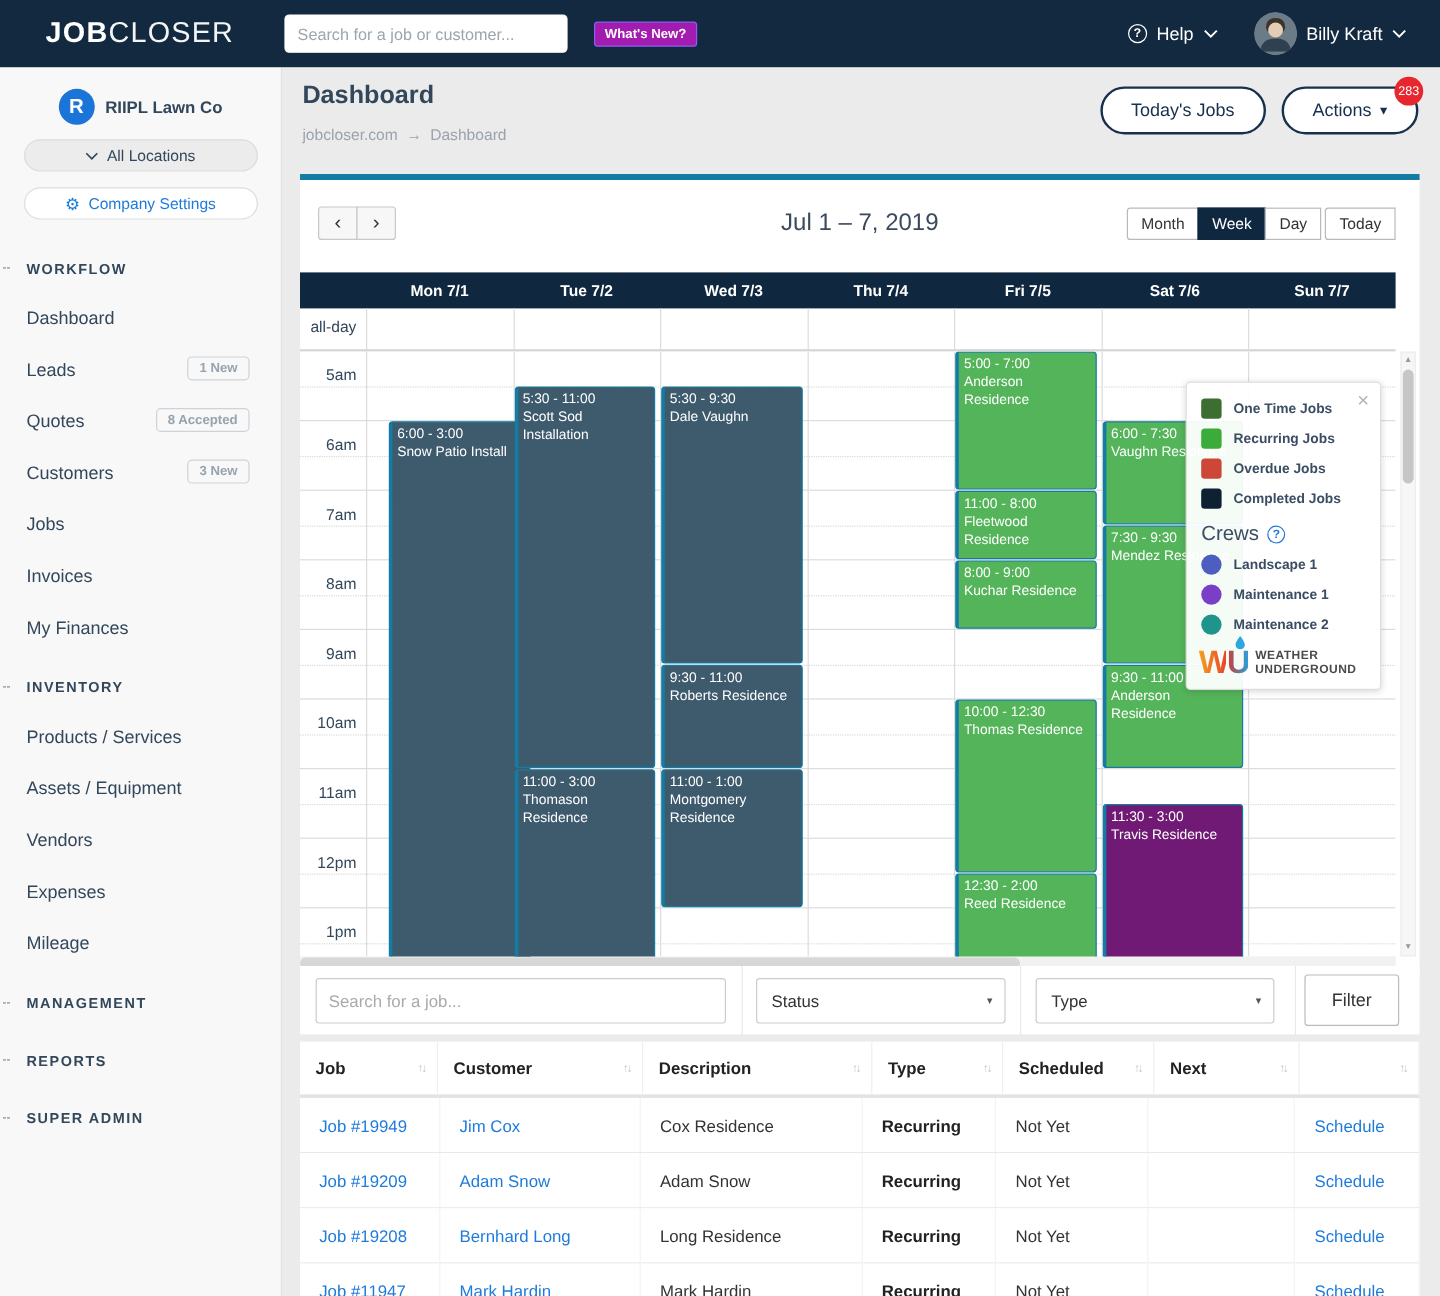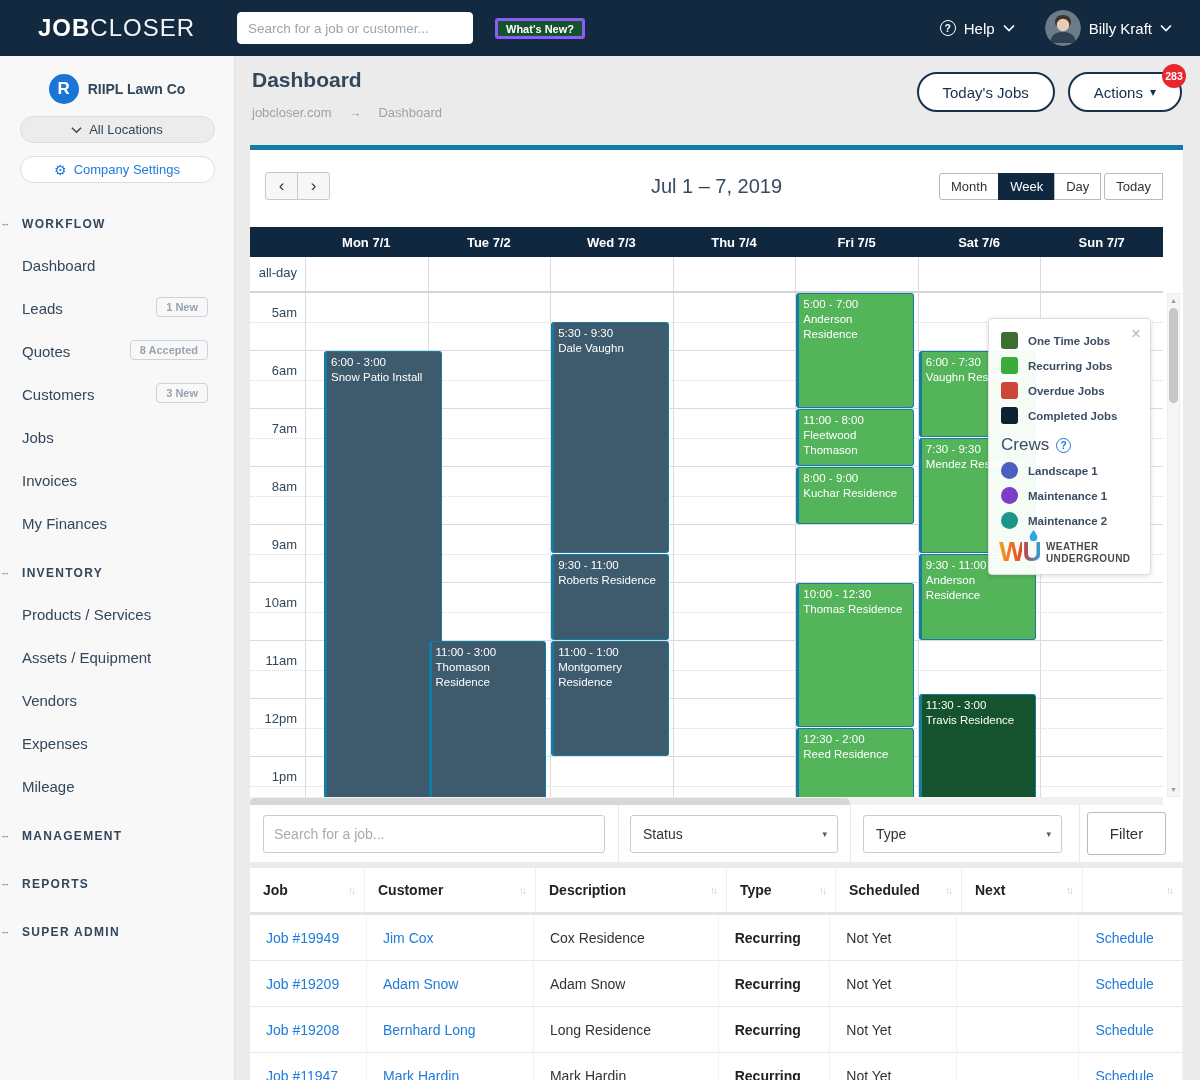--- a/index.html
+++ b/index.html
@@ -13,7 +13,7 @@
   .brand span.lt { font-weight:400; opacity:.95; }
   .nav-search { position:absolute; left:237px; top:12px; width:236px; height:32px; border:1px solid #fff; border-radius:4px; padding:0 10px; font-size:13.5px; color:#333; outline:none; font-family:inherit; }
   .nav-search::placeholder { color:#9aa5ad; }
-  .whats-new { position:absolute; left:495px; top:18px; height:21px; background:#14532d; border:3px solid #8b5cf6; border-radius:3px; color:#fff; font-size:11px; font-weight:bold; padding:0 8px; font-family:inherit; cursor:pointer; }
+  .whats-new { position:absolute; left:495px; top:18px; height:21px; background:#a21caf; border:1px solid #8b5cf6; border-radius:3px; color:#fff; font-size:11px; font-weight:bold; padding:0 8px; font-family:inherit; cursor:pointer; }
   .nav-right { position:absolute; right:28px; top:0; height:56px; display:flex; align-items:center; color:#fff; font-size:15px; gap:8px; }
   .help-q { display:inline-flex; width:16px; height:16px; border:1.4px solid #fff; border-radius:50%; font-size:10.5px; align-items:center; justify-content:center; font-weight:bold; }
   .chev-svg { width:12px; height:8px; }

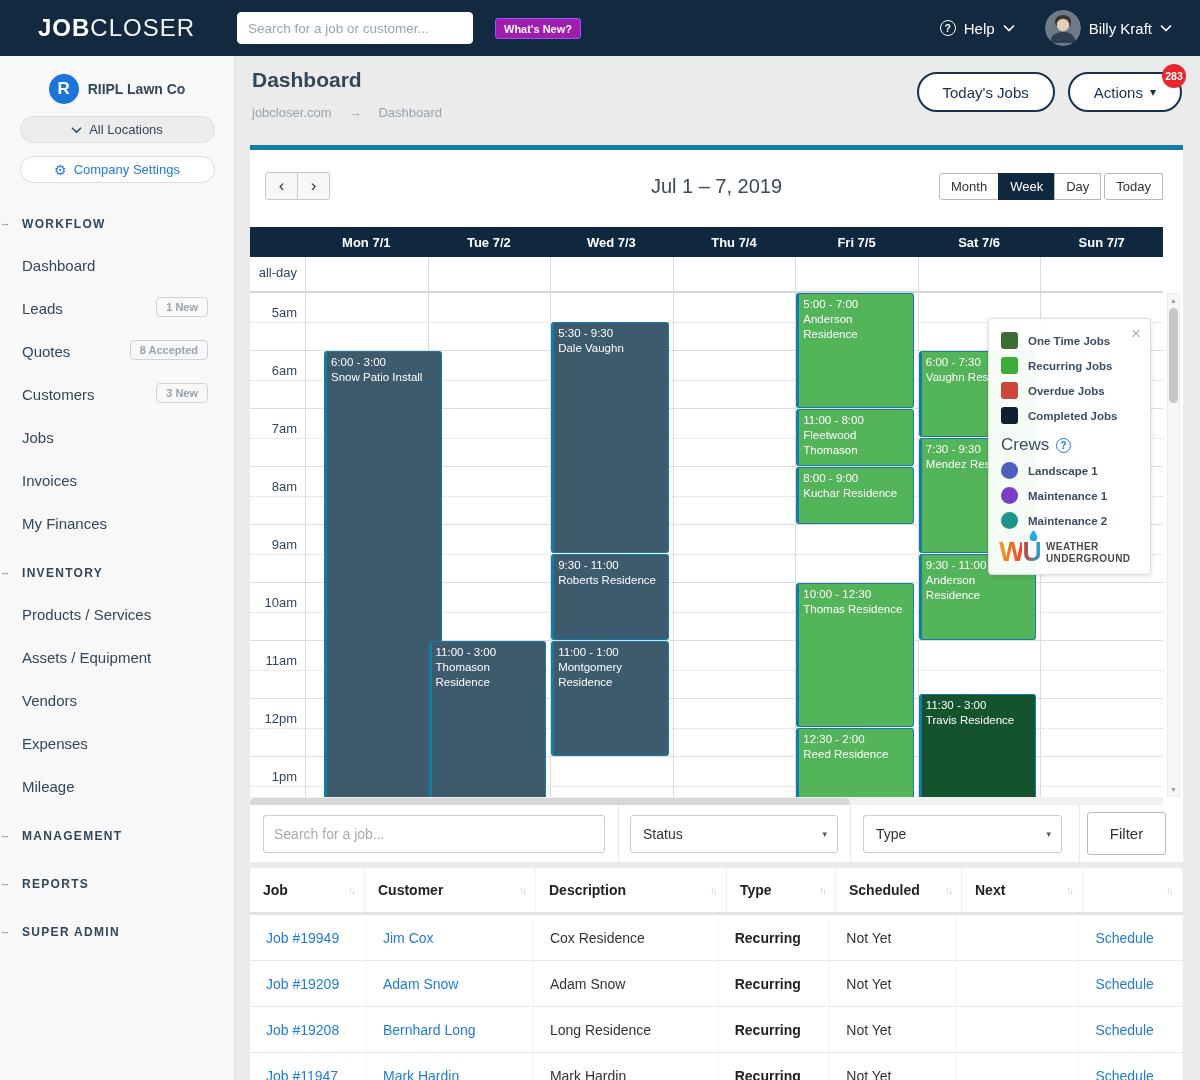--- a/index.html
+++ b/index.html
@@ -40,7 +40,7 @@
   .hdr-btns { position:absolute; right:18px; top:16px; display:flex; gap:13px; }
   .pill-btn { position:relative; height:40px; border:2px solid #16304d; border-radius:22px; background:#fff; color:#16304d; font-size:15px; padding:0 24px; display:flex; align-items:center; gap:7px; cursor:pointer; font-family:inherit; }
   .pill-btn .caret { font-size:12px; }
-  .count-badge { position:absolute; top:-10px; right:-6px; min-width:24px; height:24px; border-radius:50%; background:var(--badge-red); color:#fff; font-size:10.5px; font-weight:bold; display:flex; align-items:center; justify-content:center; }
+  .count-badge { position:absolute; top:-10px; right:-6px; min-width:24px; height:24px; border-radius:50%; background:var(--badge-red); color:#fff; font-size:10.5px; font-weight:normal; display:flex; align-items:center; justify-content:center; }
 
   
   .cal-card { position:absolute; left:15px; top:89px; width:933px; height:665px; background:#fff; }

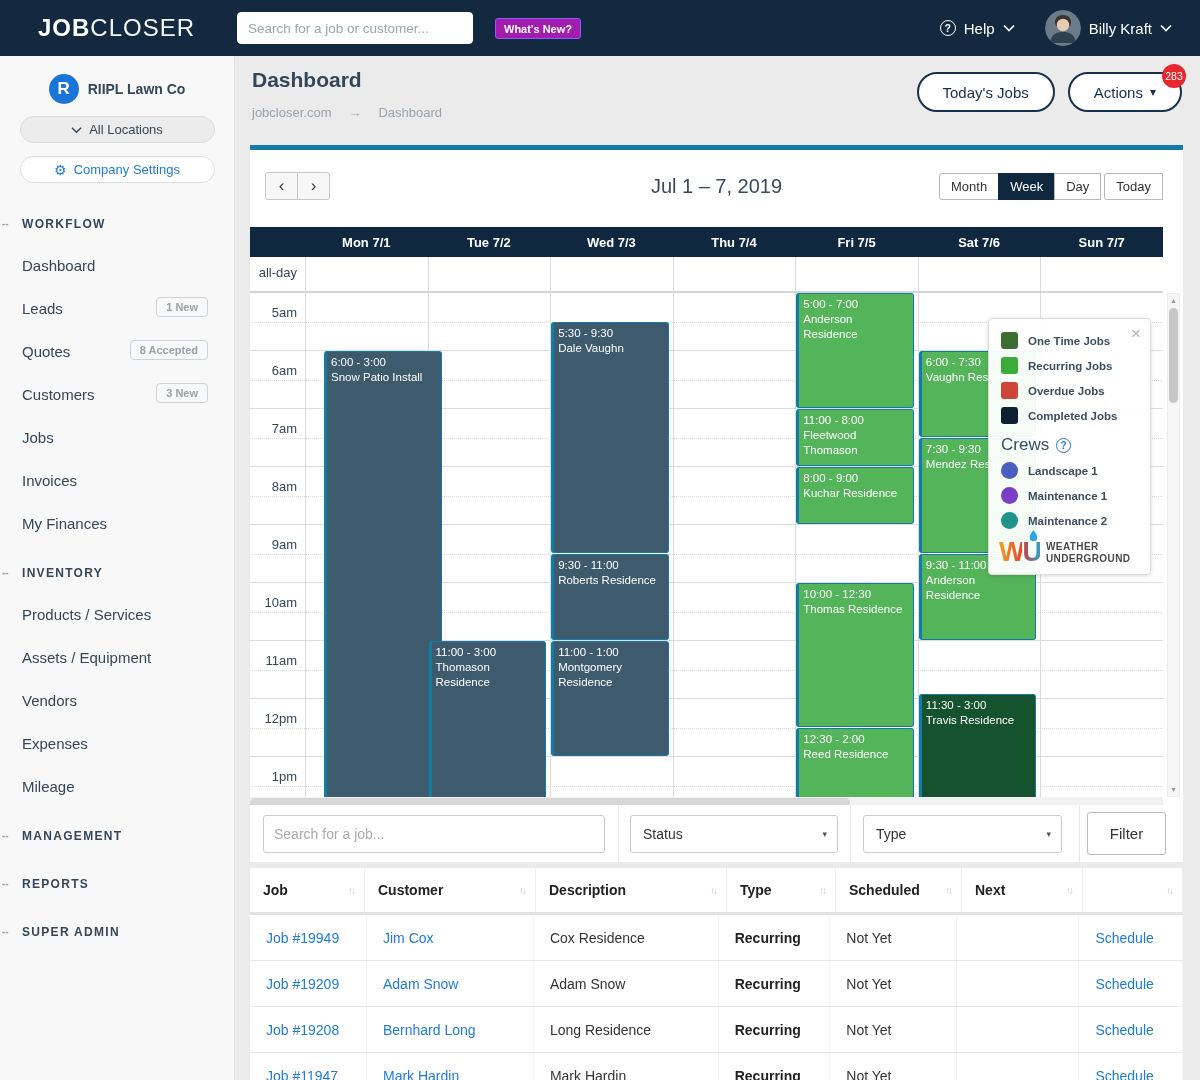--- a/index.html
+++ b/index.html
@@ -36,7 +36,7 @@
   
   .main { position:absolute; left:235px; top:56px; width:965px; height:1024px; background:#ebebeb; overflow:hidden; }
   .page-title { position:absolute; left:17px; top:12px; font-size:21px; font-weight:bold; color:#33475b; }
-  .breadcrumb { position:absolute; left:17px; top:49px; font-size:13px; color:#9aa3ad; display:flex; gap:17px; align-items:center; }
+  .breadcrumb { position:absolute; left:17px; top:49px; font-size:13px; color:#9aa3ad; display:flex; gap:7px; align-items:center; }
   .hdr-btns { position:absolute; right:18px; top:16px; display:flex; gap:13px; }
   .pill-btn { position:relative; height:40px; border:2px solid #16304d; border-radius:22px; background:#fff; color:#16304d; font-size:15px; padding:0 24px; display:flex; align-items:center; gap:7px; cursor:pointer; font-family:inherit; }
   .pill-btn .caret { font-size:12px; }

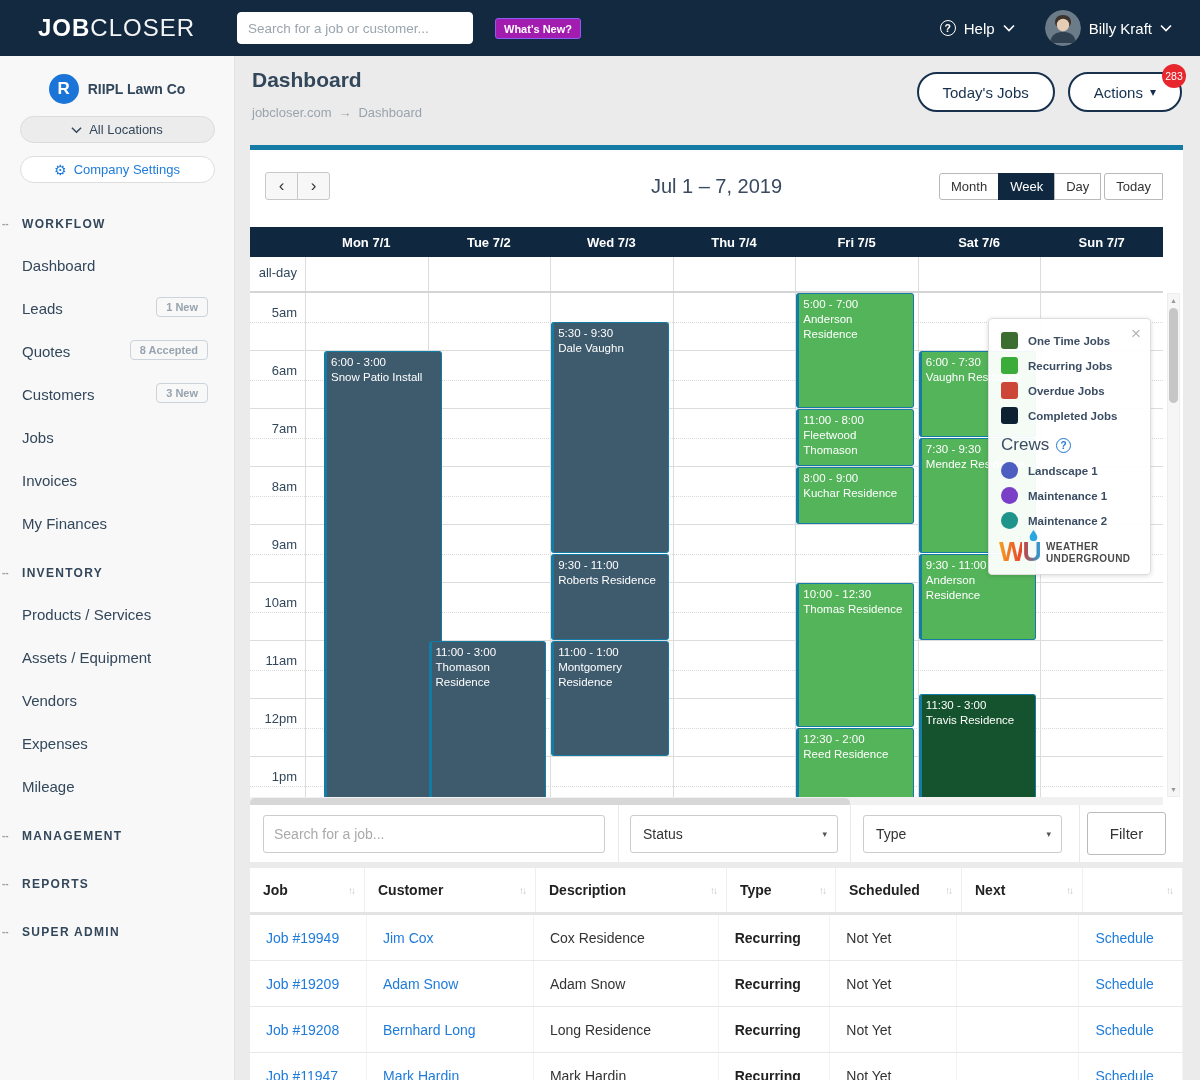--- a/index.html
+++ b/index.html
@@ -270,6 +270,10 @@
           <div class="ev-time">6:00 - 3:00</div>
           <div class="ev-title">Snow Patio Install</div>
         </div>
+        <div class="event" style="left: 178.571px; width: 117.571px; top: 29px; height: 318px; background: rgb(62, 90, 109);">
+          <div class="ev-time">5:30 - 11:00</div>
+          <div class="ev-title">Scott Sod Installation</div>
+        </div>
         <div class="event" style="left: 178.571px; width: 117.571px; top: 348px; height: 231px; background: rgb(62, 90, 109);">
           <div class="ev-time">11:00 - 3:00</div>
           <div class="ev-title">Thomason Residence</div>

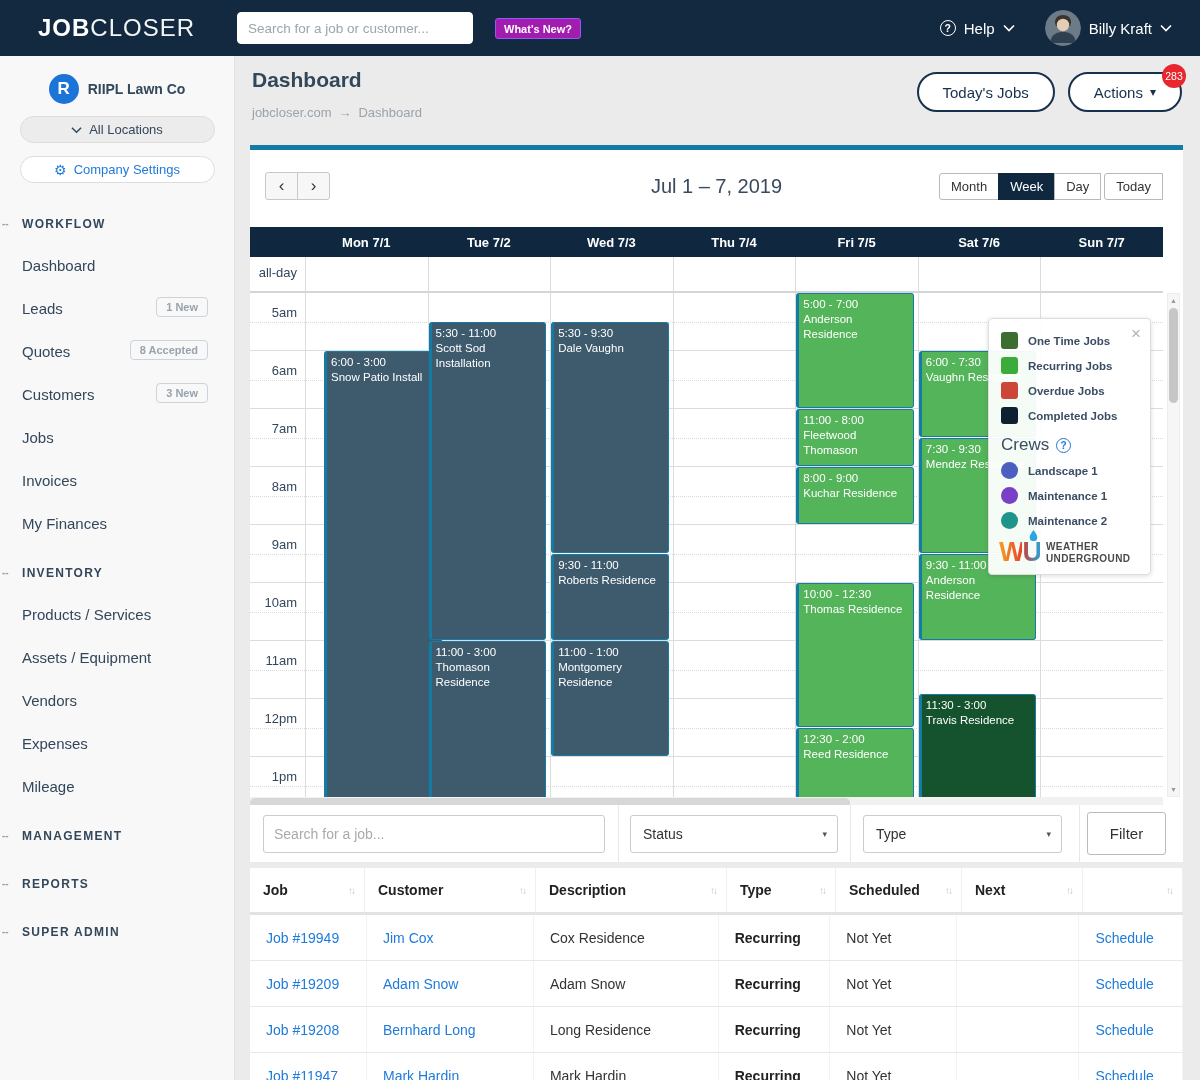--- a/index.html
+++ b/index.html
@@ -296,7 +296,7 @@
         </div>
         <div class="event" style="left: 546.286px; width: 117.571px; top: 116px; height: 57px; background: rgb(84, 180, 90);">
           <div class="ev-time">11:00 - 8:00</div>
-          <div class="ev-title">Fleetwood Thomason</div>
+          <div class="ev-title">Fleetwood Residence</div>
         </div>
         <div class="event" style="left: 546.286px; width: 117.571px; top: 174px; height: 57px; background: rgb(84, 180, 90);">
           <div class="ev-time">8:00 - 9:00</div>

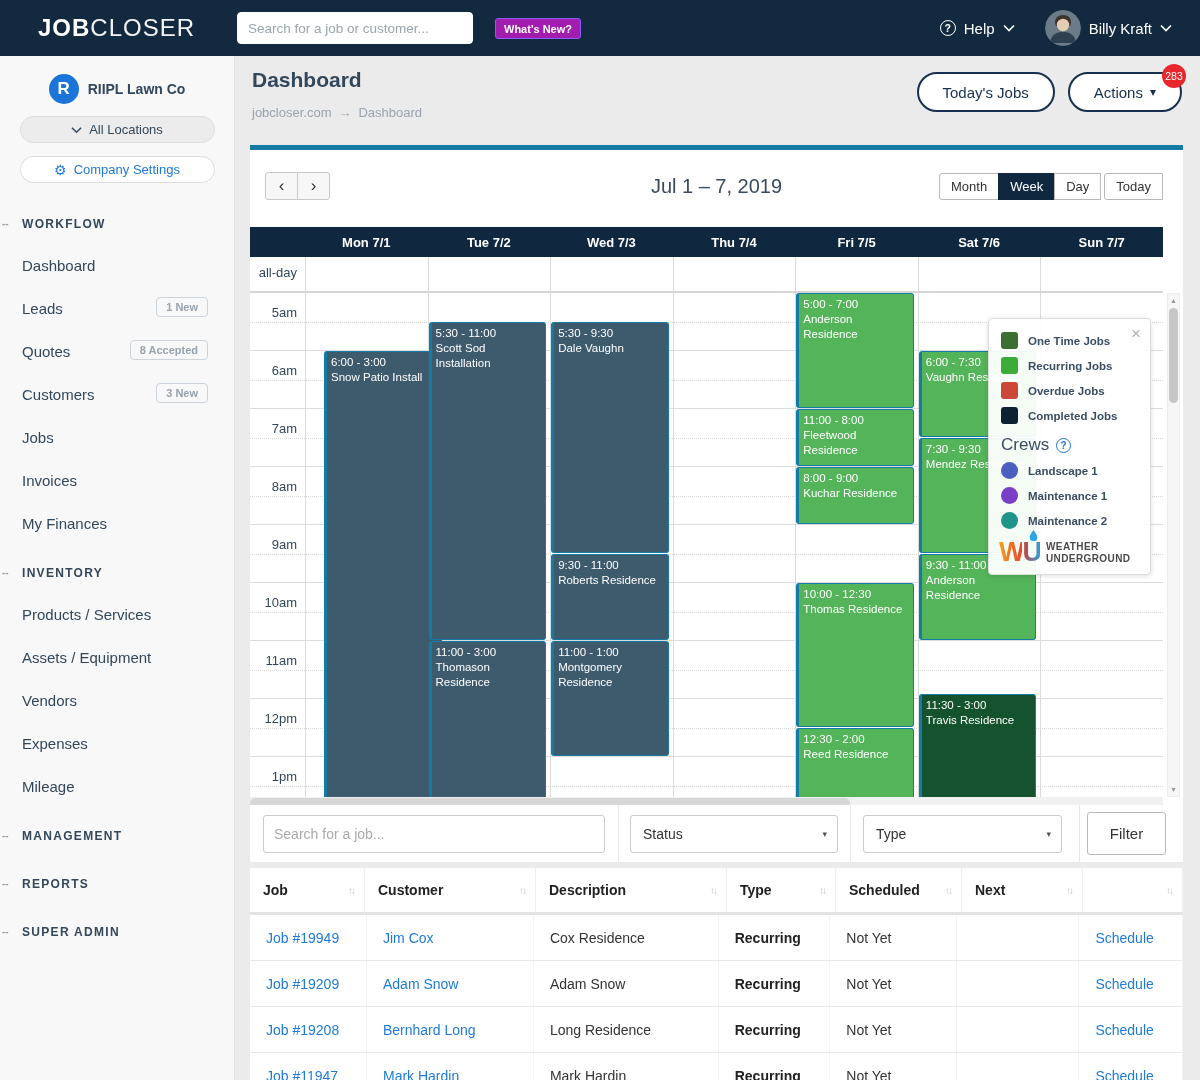--- a/index.html
+++ b/index.html
@@ -322,7 +322,7 @@
           <div class="ev-time">9:30 - 11:00</div>
           <div class="ev-title">Anderson Residence</div>
         </div>
-        <div class="event" style="left: 668.857px; width: 117.571px; top: 377px; height: 202px; background: #14532d; margin-top: 24px;">
+        <div class="event" style="left: 668.857px; width: 117.571px; top: 377px; height: 202px; background: #701a75;">
           <div class="ev-time">11:30 - 3:00</div>
           <div class="ev-title">Travis Residence</div>
         </div>

